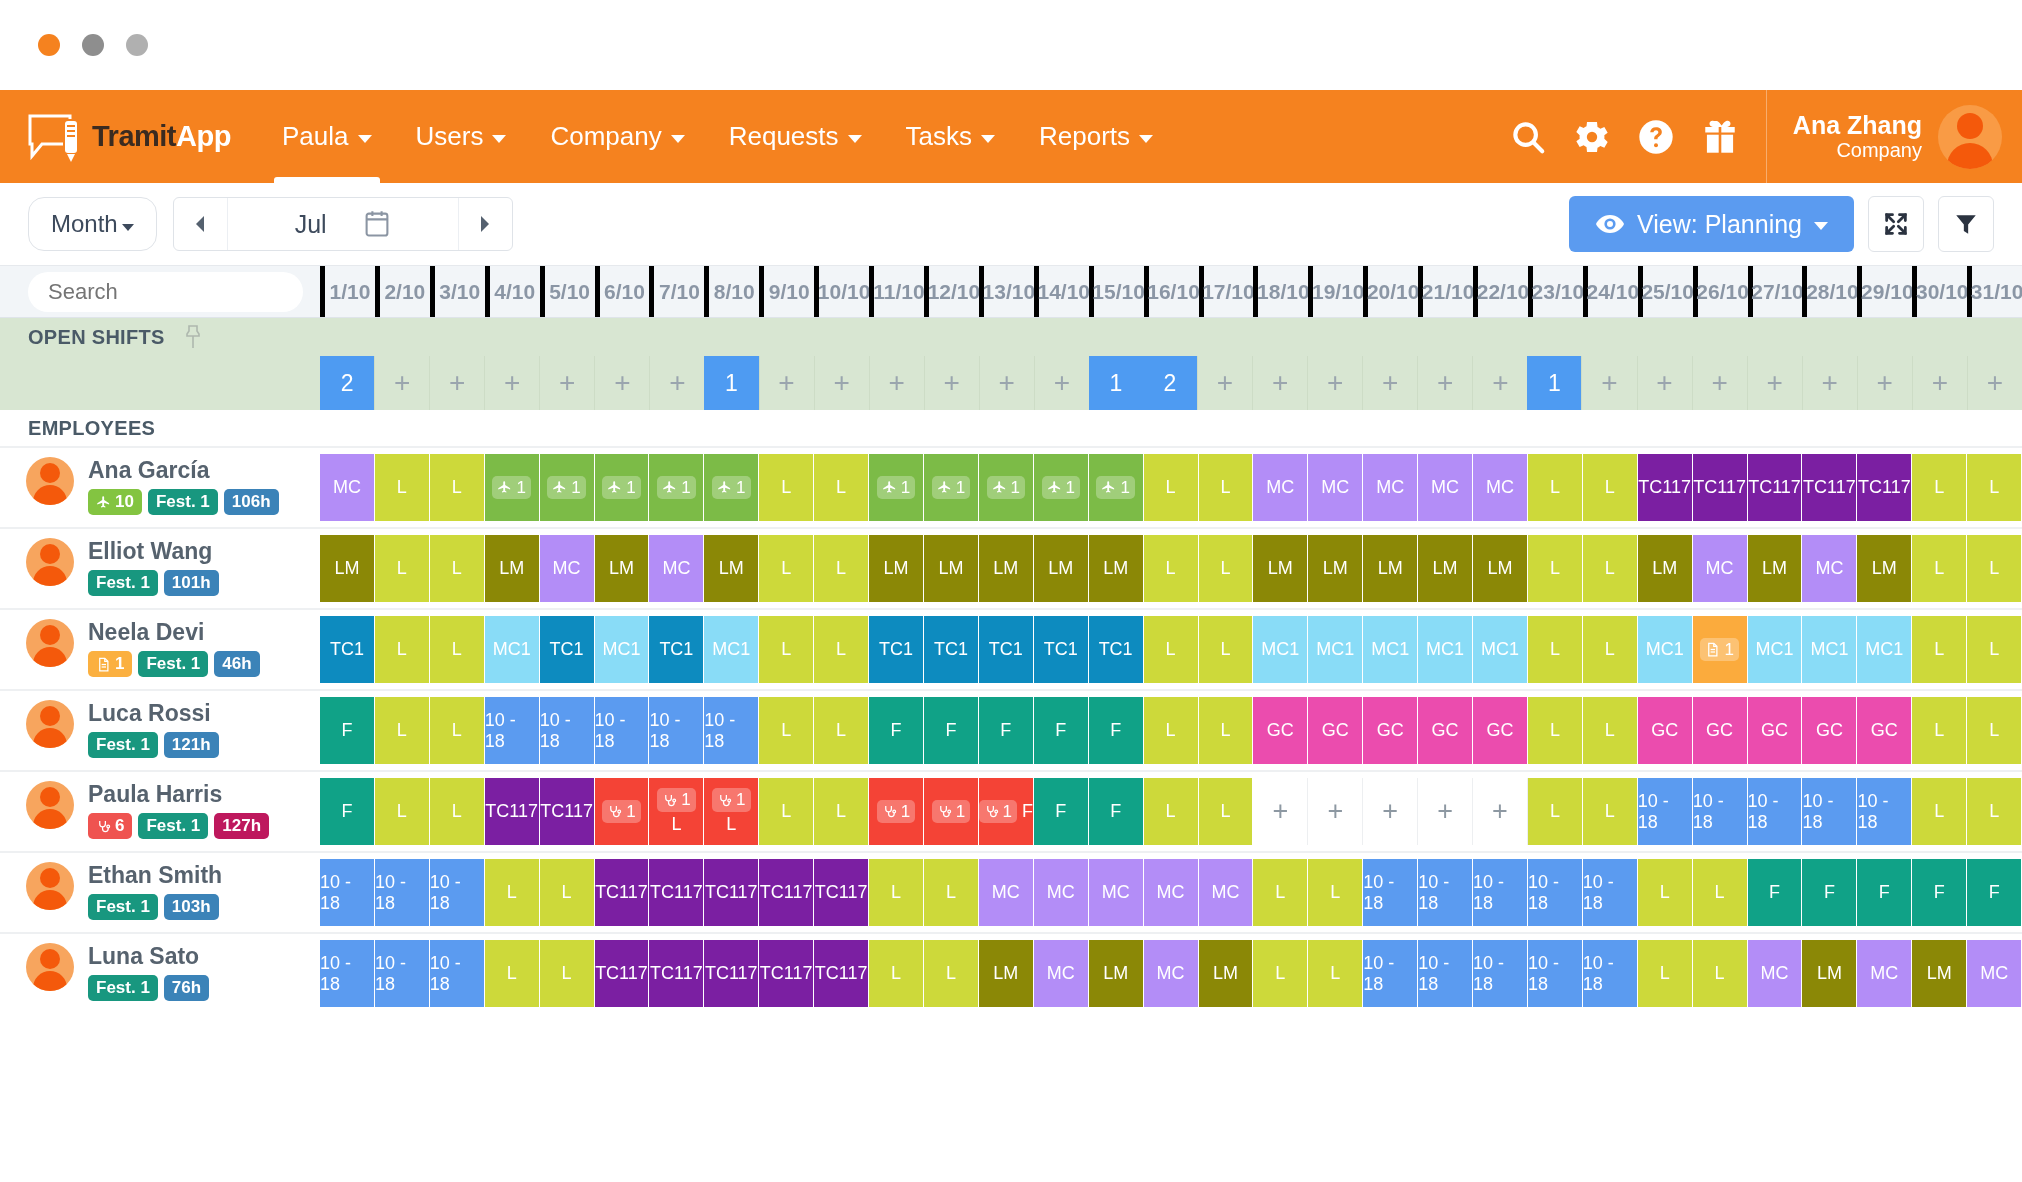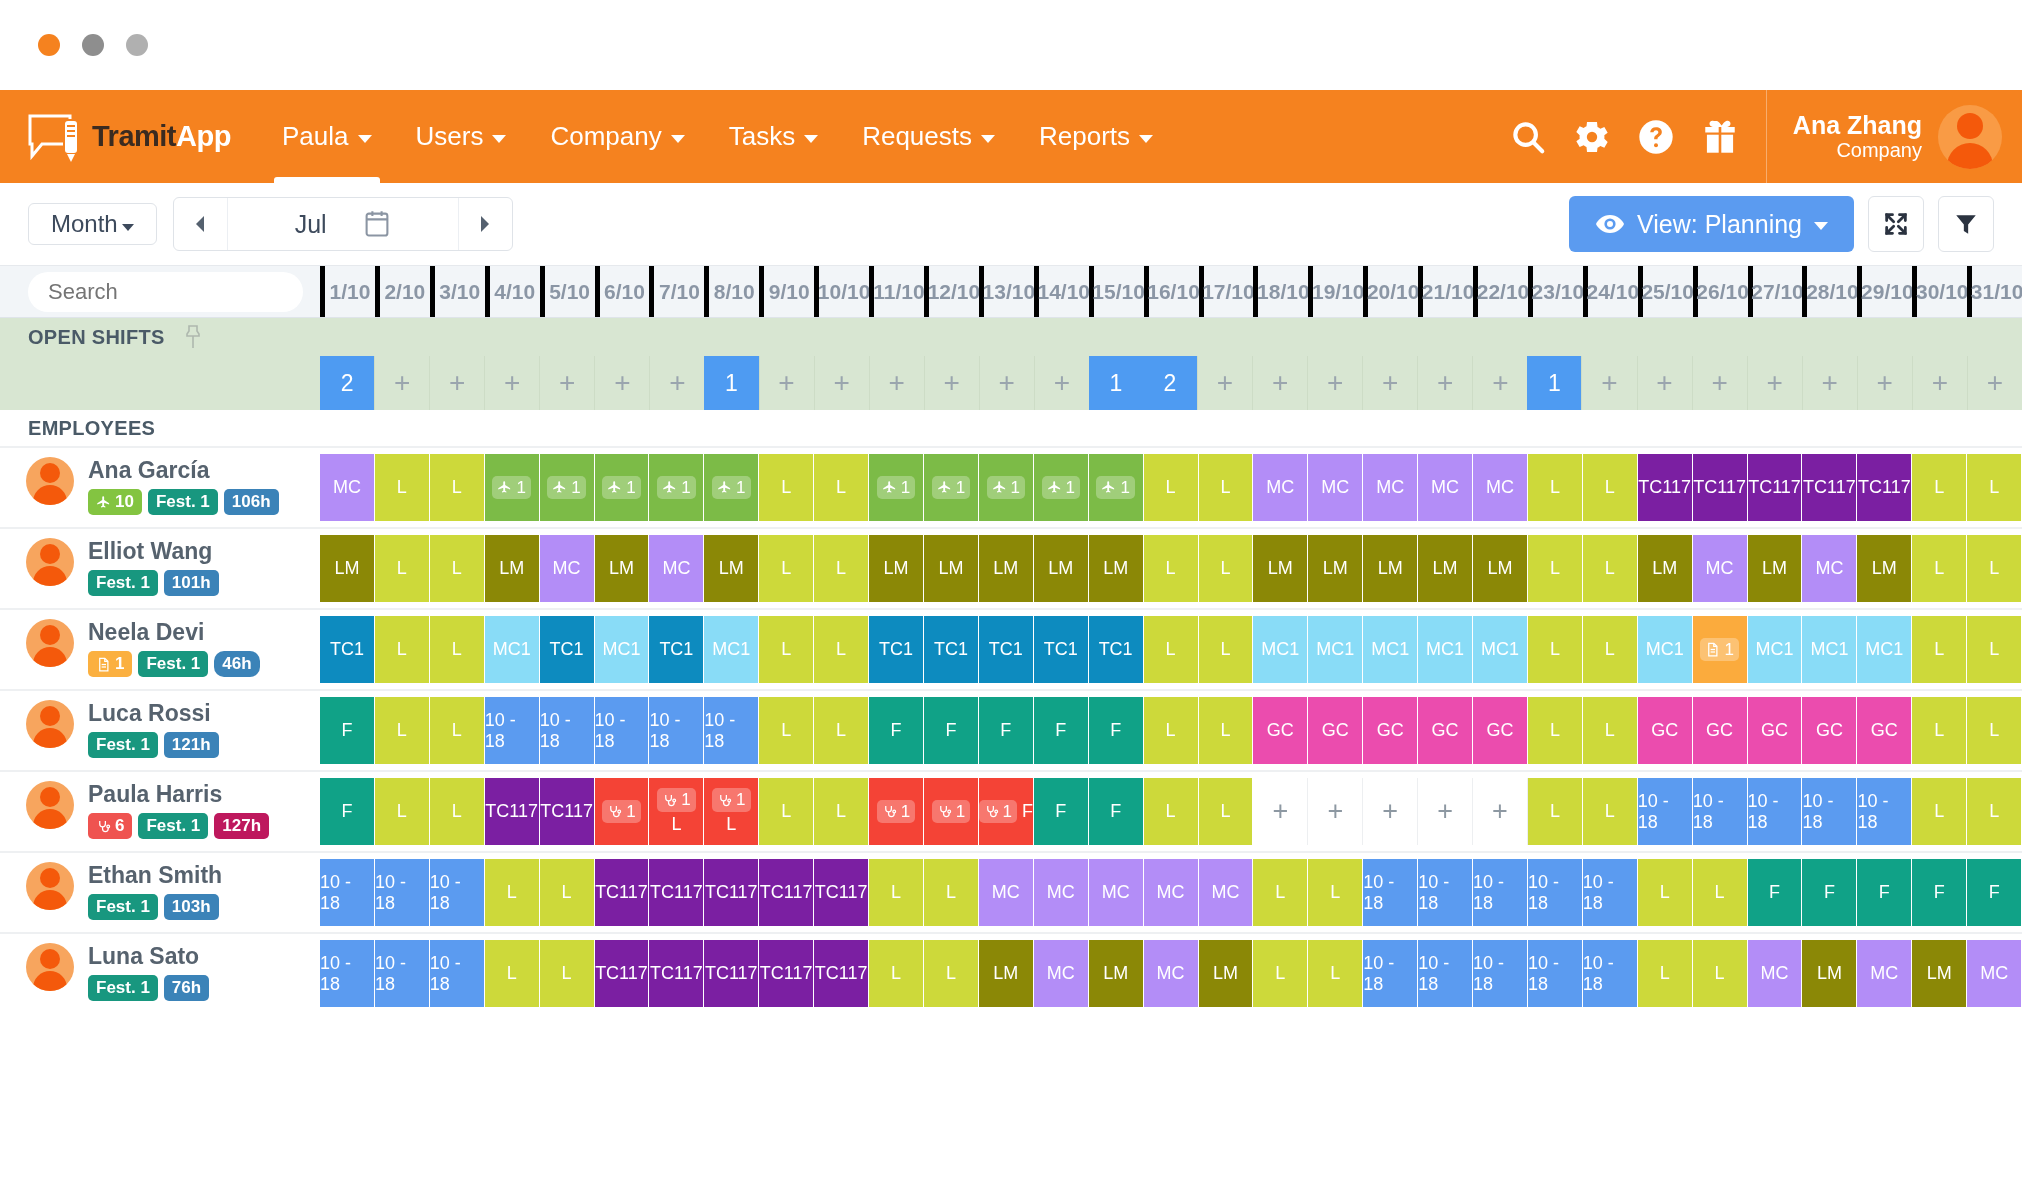--- a/index.html
+++ b/index.html
@@ -193,11 +193,11 @@
       <span class="caret"></span>
     </div>
     <div class="navitem">
+      <span>Requests</span>
+      <span class="caret"></span>
+    </div>
+    <div class="navitem">
       <span>Tasks</span>
-      <span class="caret"></span>
-    </div>
-    <div class="navitem">
-      <span>Requests</span>
       <span class="caret"></span>
     </div>
     <div class="navitem">

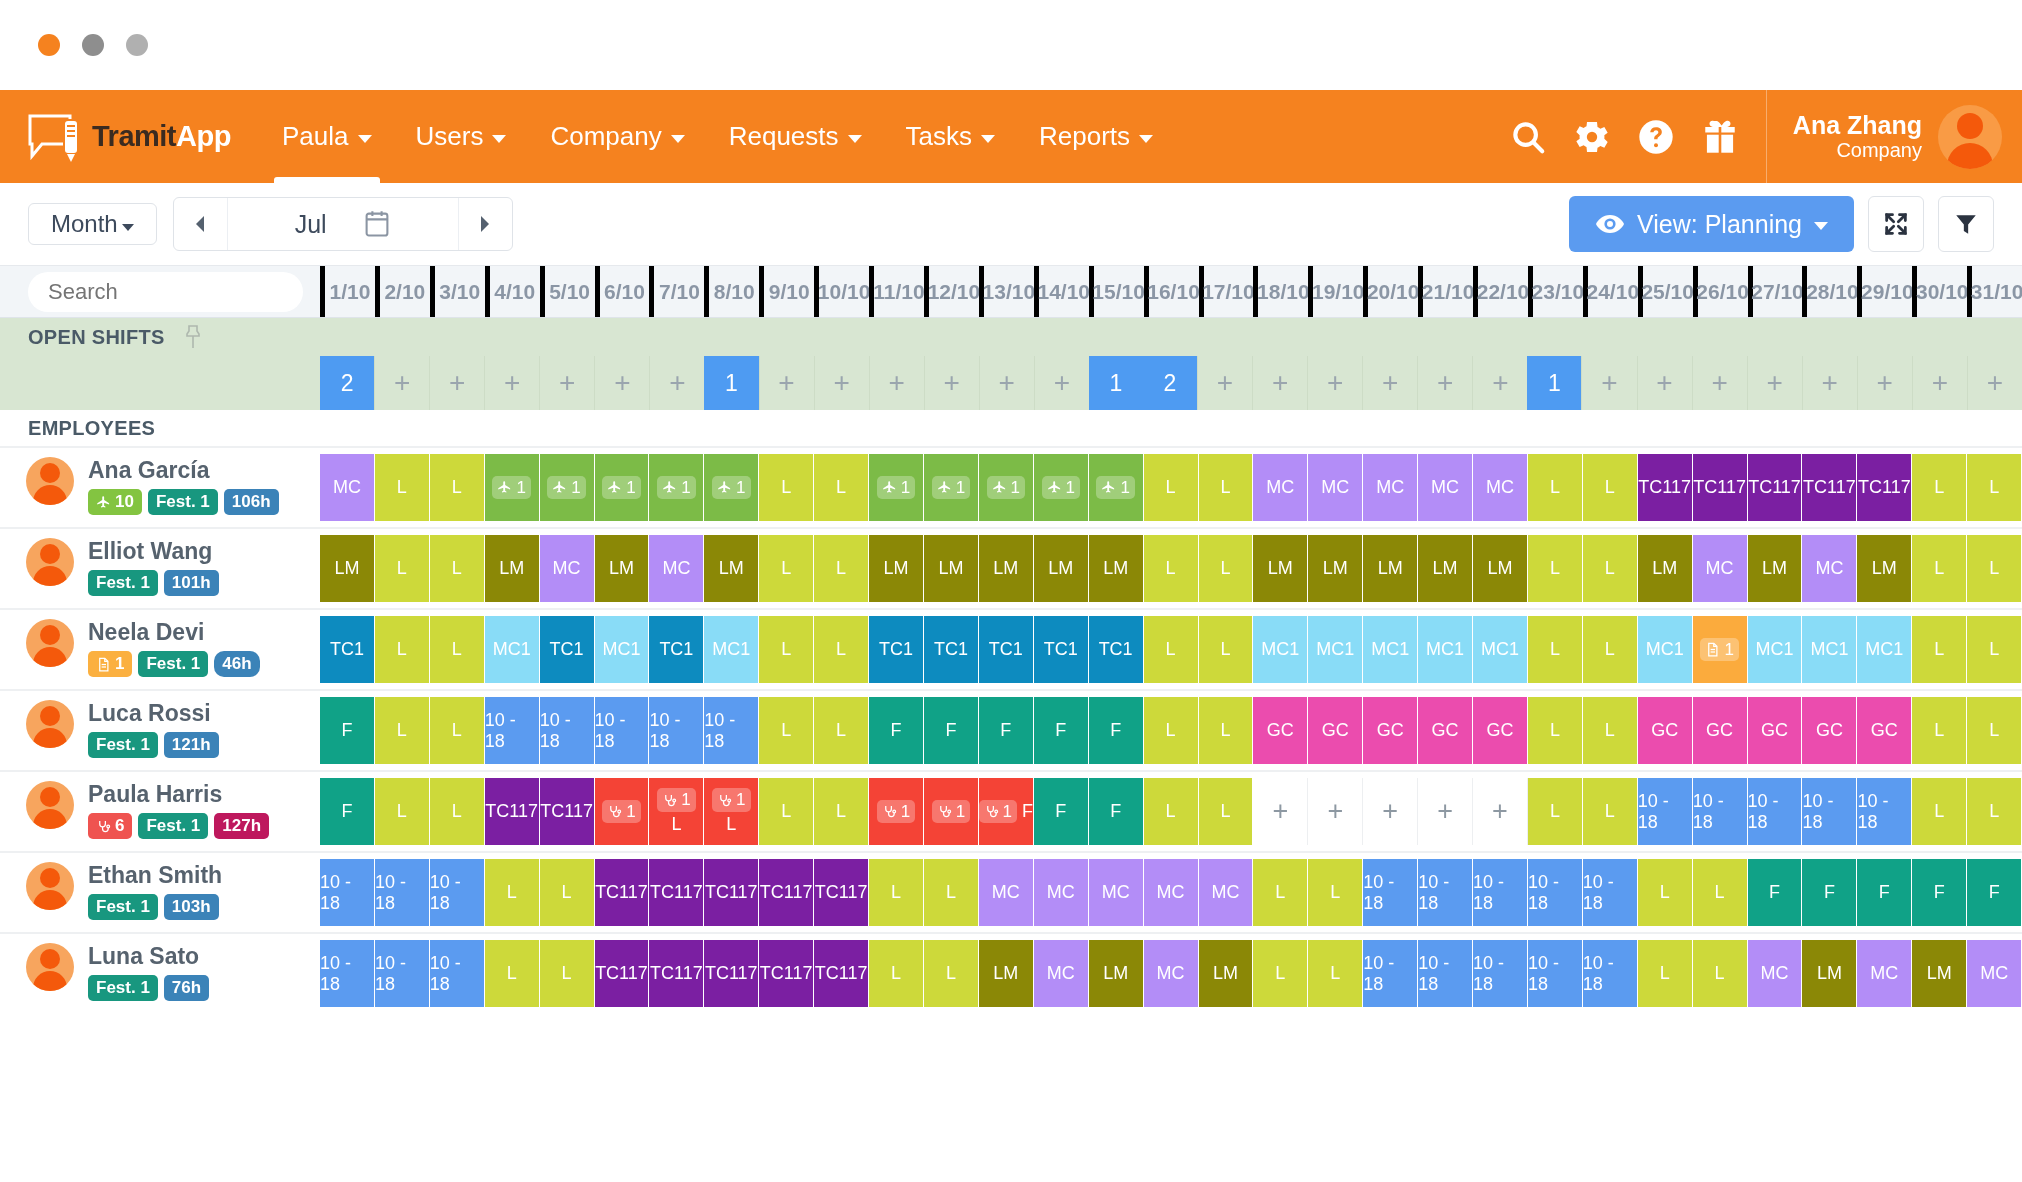--- a/index.html
+++ b/index.html
@@ -71,7 +71,7 @@
     color: #3d4a5c; font-size: 24px; display: flex; align-items: center;
     justify-content: center; cursor: pointer;
   }
-  .month-btn { height: 42px; padding: 0 22px; gap: 4px; }
+  .month-btn { height: 54px; padding: 0 22px; gap: 4px; border-radius: 16px; }
   .month-btn .caret { width:0;height:0;border-left:6px solid transparent;border-right:6px solid transparent;border-top:7px solid #3d4a5c;margin-top:6px;}
   .nav-group { display: flex; height: 54px; border: 1px solid #dfe3e8; border-radius: 6px; overflow: hidden; background:#fff; }
   .nav-group > div { display:flex; align-items:center; justify-content:center; cursor:pointer; color:#3d4a5c;}

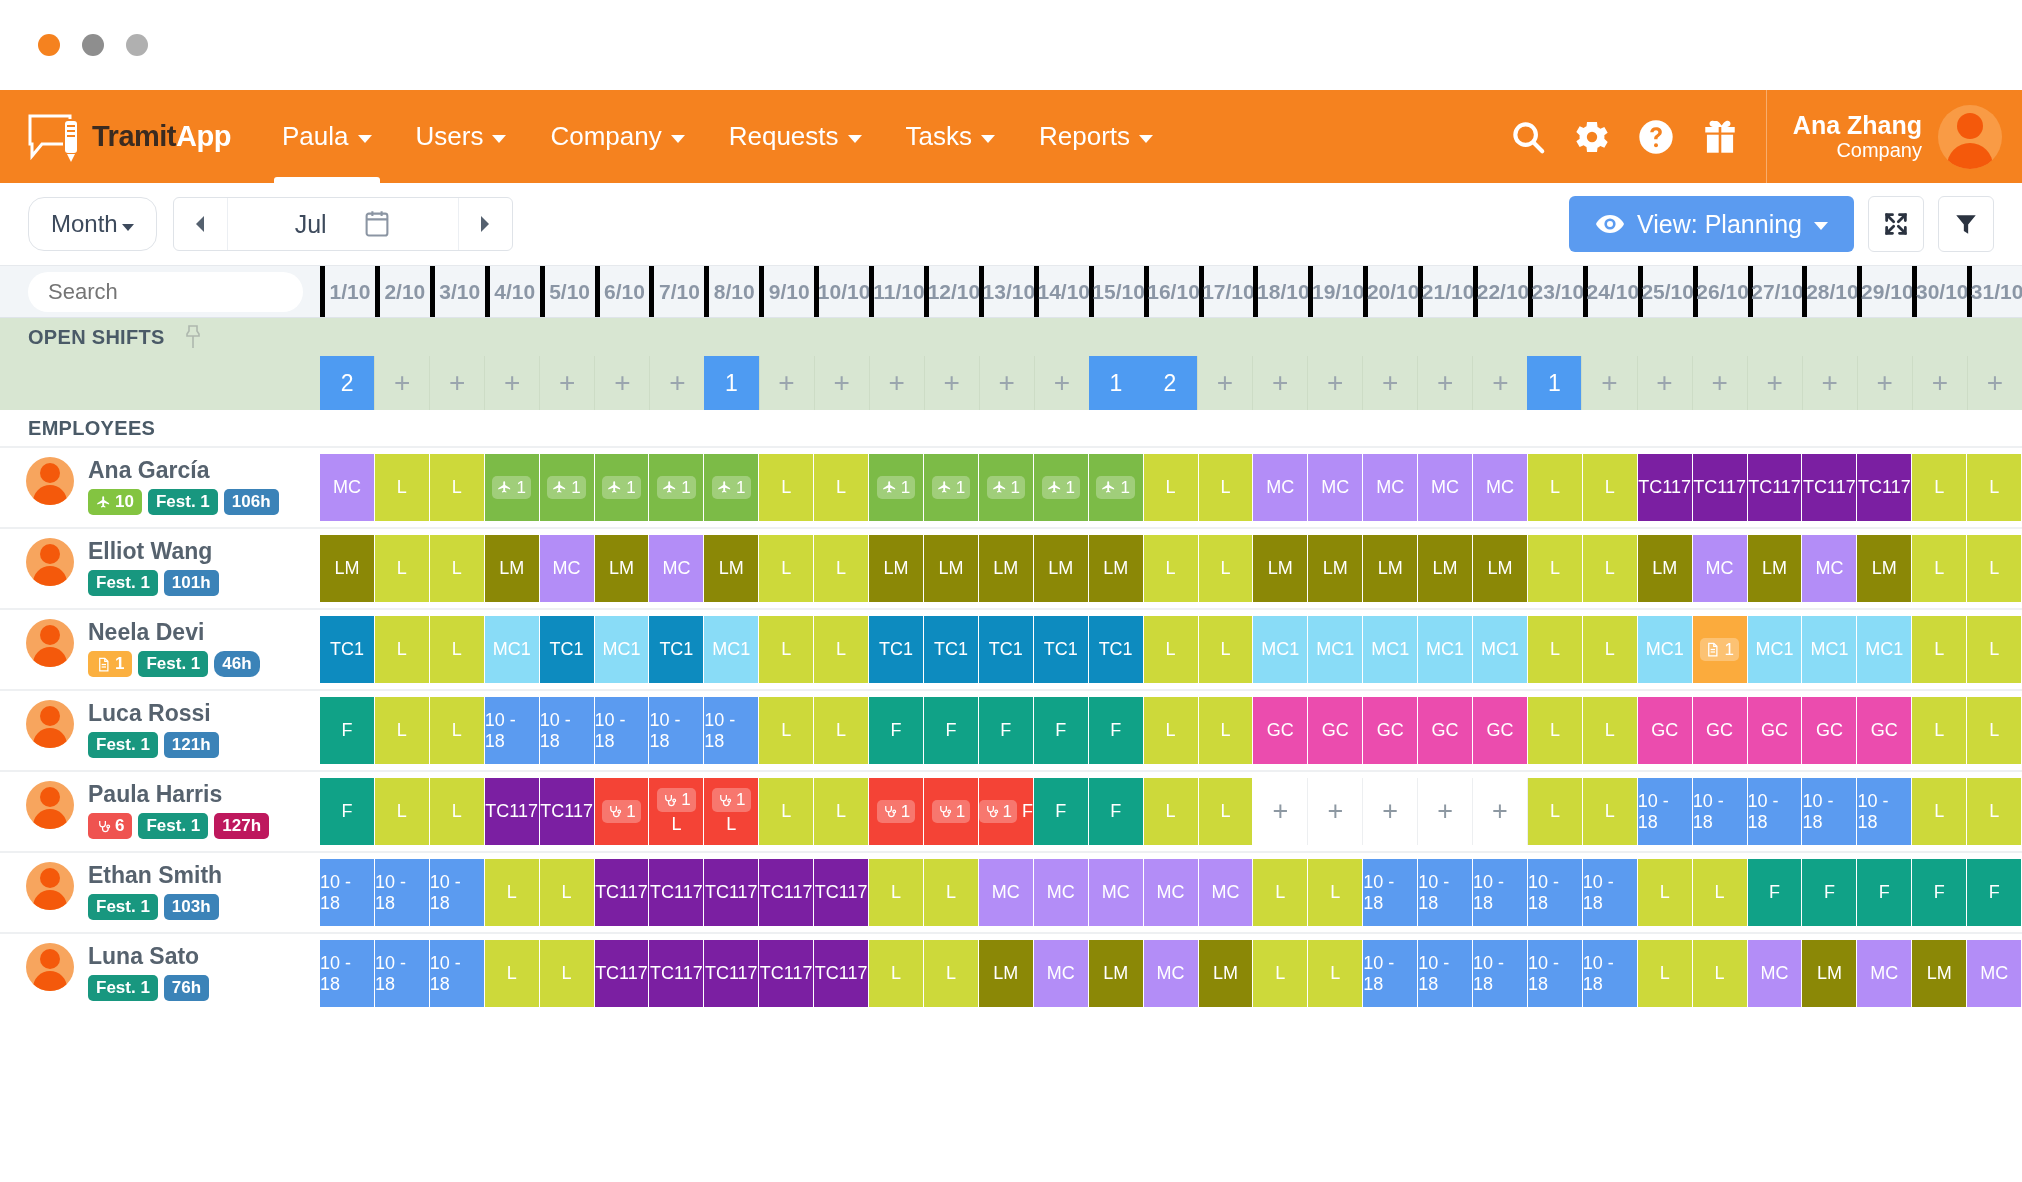--- a/index.html
+++ b/index.html
@@ -735,7 +735,7 @@
             <div class="badge fest" style="background: rgb(24, 151, 127);">
               <span>Fest. 1</span>
             </div>
-            <div class="badge hours" style="background: rgb(59, 131, 184); border-radius: 10px;">
+            <div class="badge hours" style="background: rgb(59, 131, 184);">
               <span>46h</span>
             </div>
           </div>

